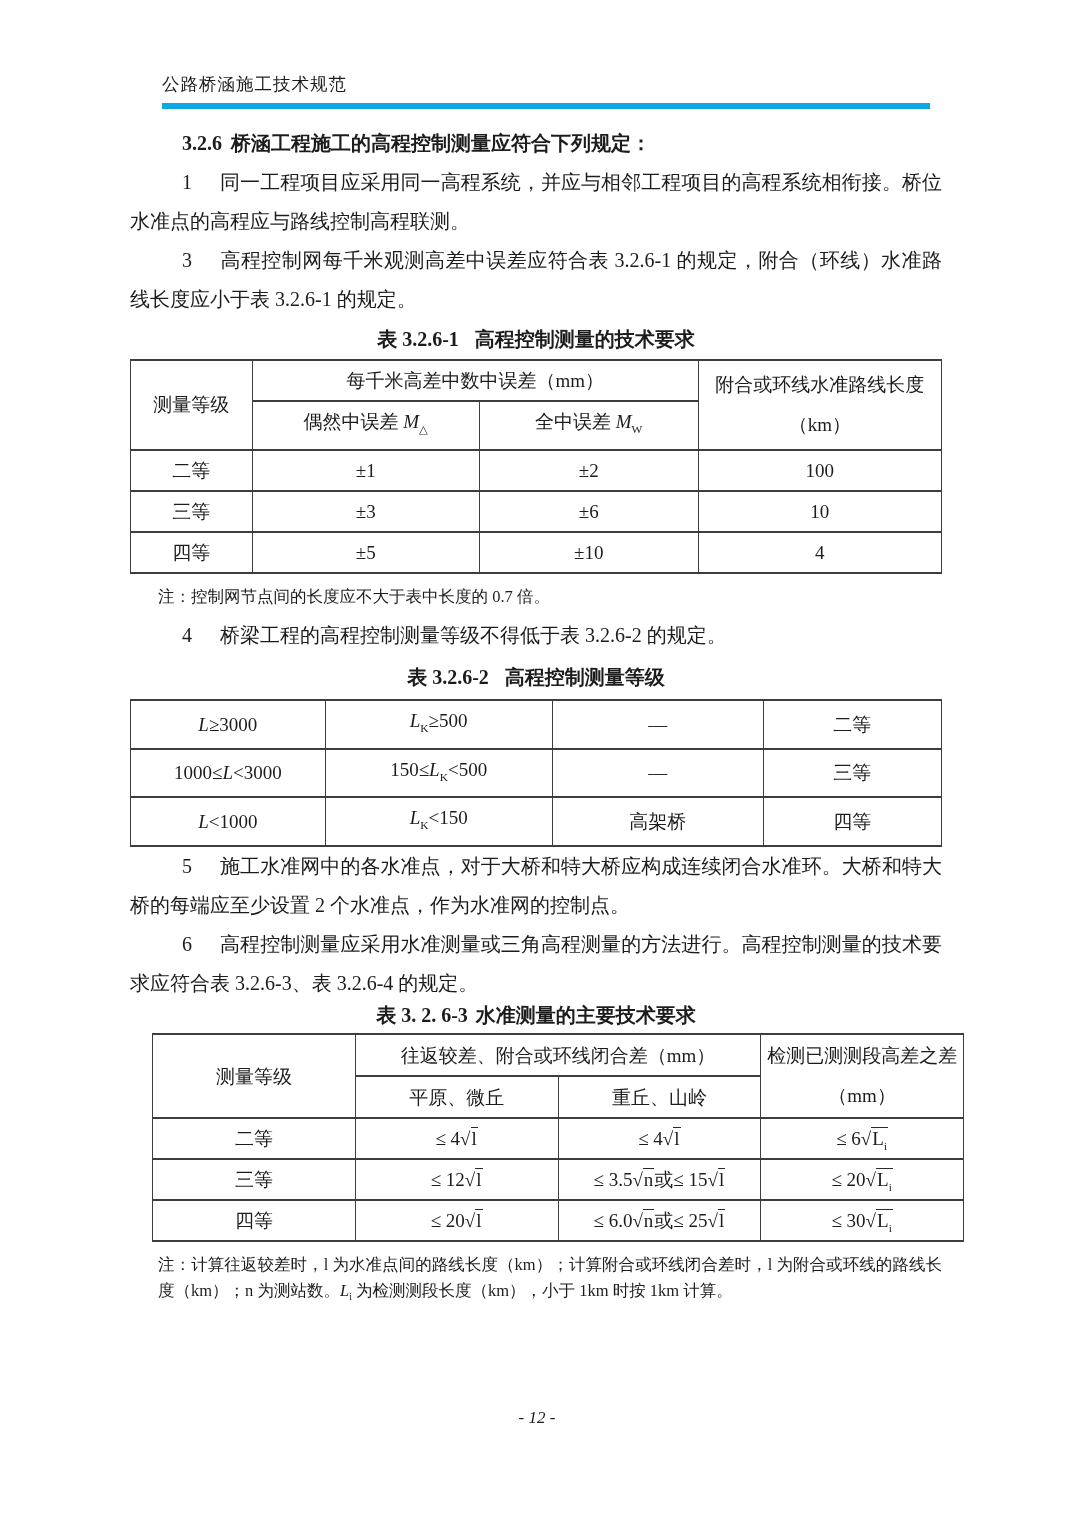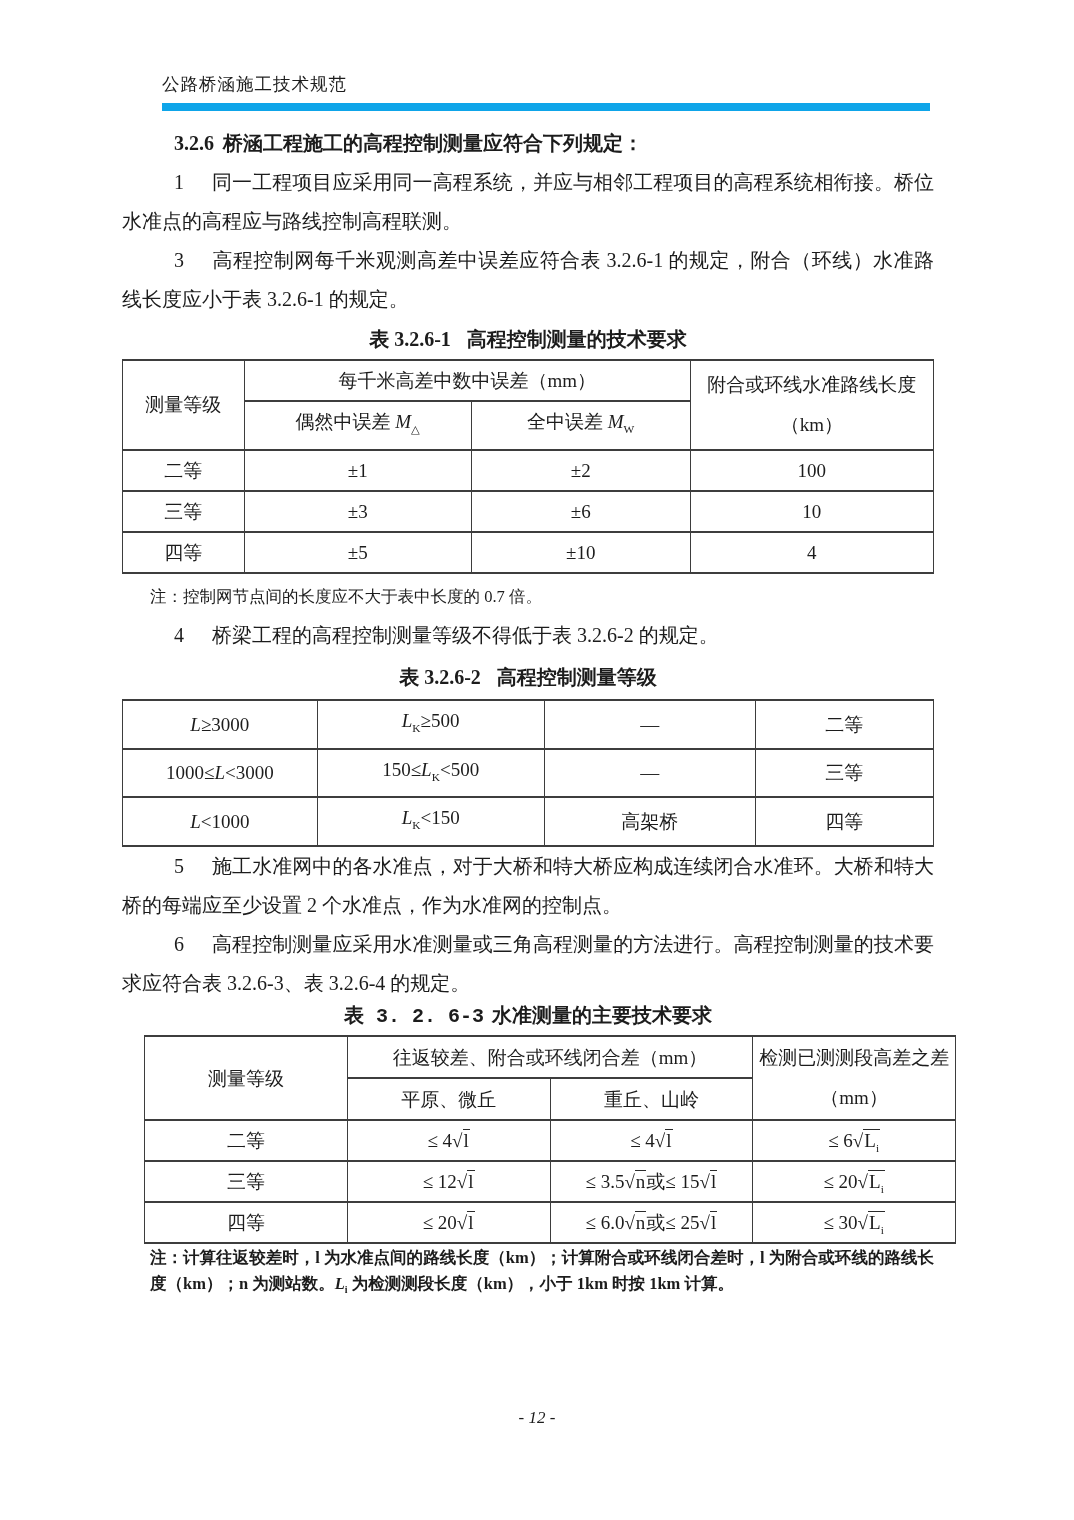--- a/index.html
+++ b/index.html
@@ -13,7 +13,7 @@
   .header {
     position:absolute; left:162px; top:72px; width:768px;
     font-size:17.5px; letter-spacing:1px;
-    border-bottom:8px solid #0ea5e9; padding-bottom:7px;
+    border-bottom:6px solid #0ea5e9; padding-bottom:7px;
   }
   
   .content {

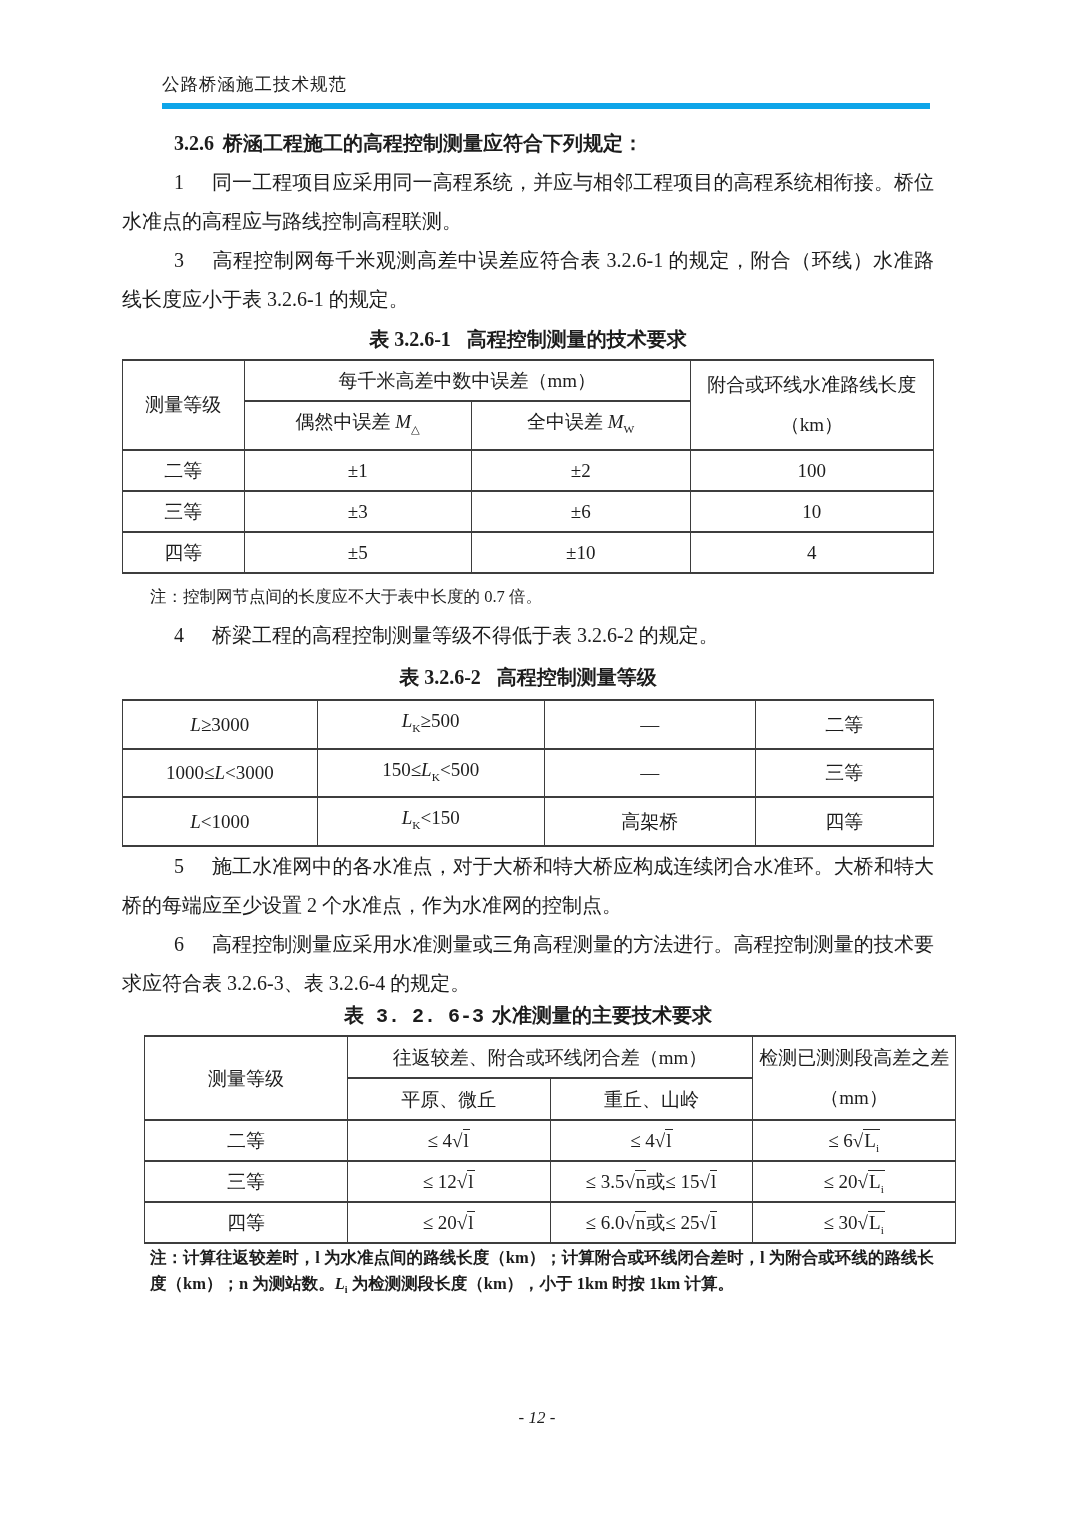--- a/index.html
+++ b/index.html
@@ -17,7 +17,7 @@
   }
   
   .content {
-    position:absolute; left:122px; top:116px; width:812px;
+    position:absolute; left:130px; top:116px; width:812px;
     font-size:20px; line-height:39px; text-align:justify;
   }
   p { margin:0; }

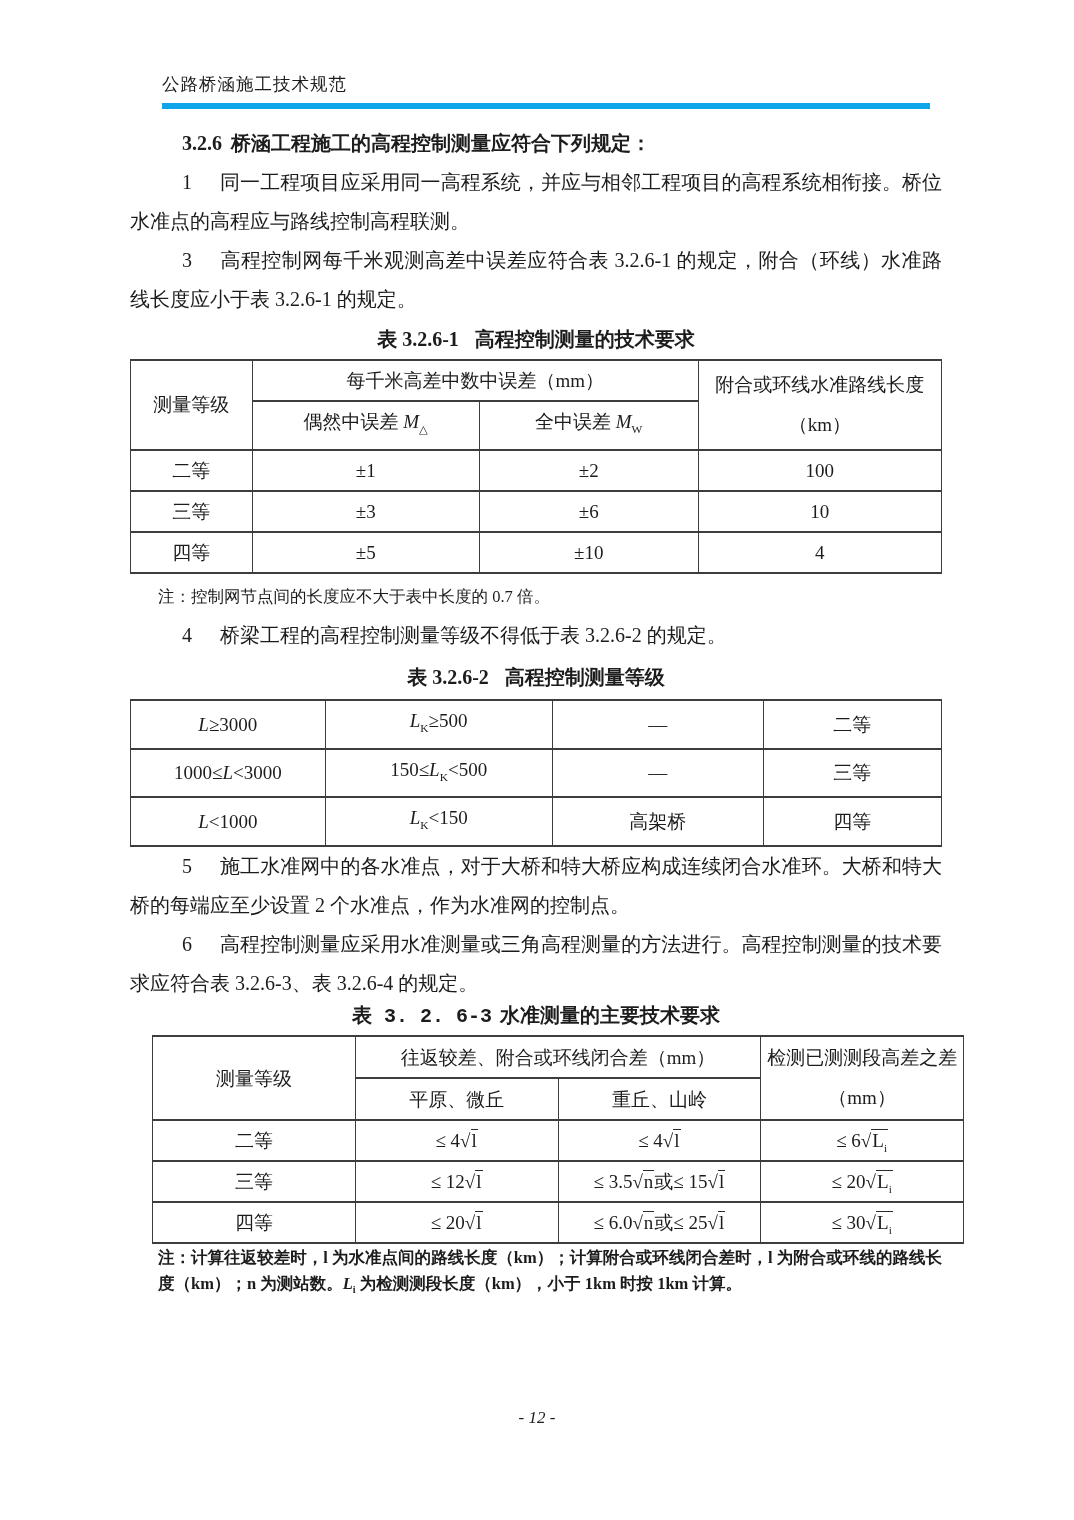--- a/index.html
+++ b/index.html
@@ -34,7 +34,7 @@
   .tbl-title .num { font-family:"Liberation Serif","DejaVu Serif",serif; }
   .tbl-title .txt { font-family:"Liberation Sans","DejaVu Sans",sans-serif; margin-left:16px; }
   .tbl-title.t3 { font-family:"Liberation Sans","DejaVu Sans",sans-serif; margin:0 0 6px; }
-  .tbl-title.t3 .num { font-family:Liberation Mono, monospace;text-align:right; }
+  .tbl-title.t3 .num { font-family:Liberation Serif, serif;text-align:right; }
   .tbl-title.t3 .txt { margin-left:8px; }
   .title2 { margin:10px 0; }
   

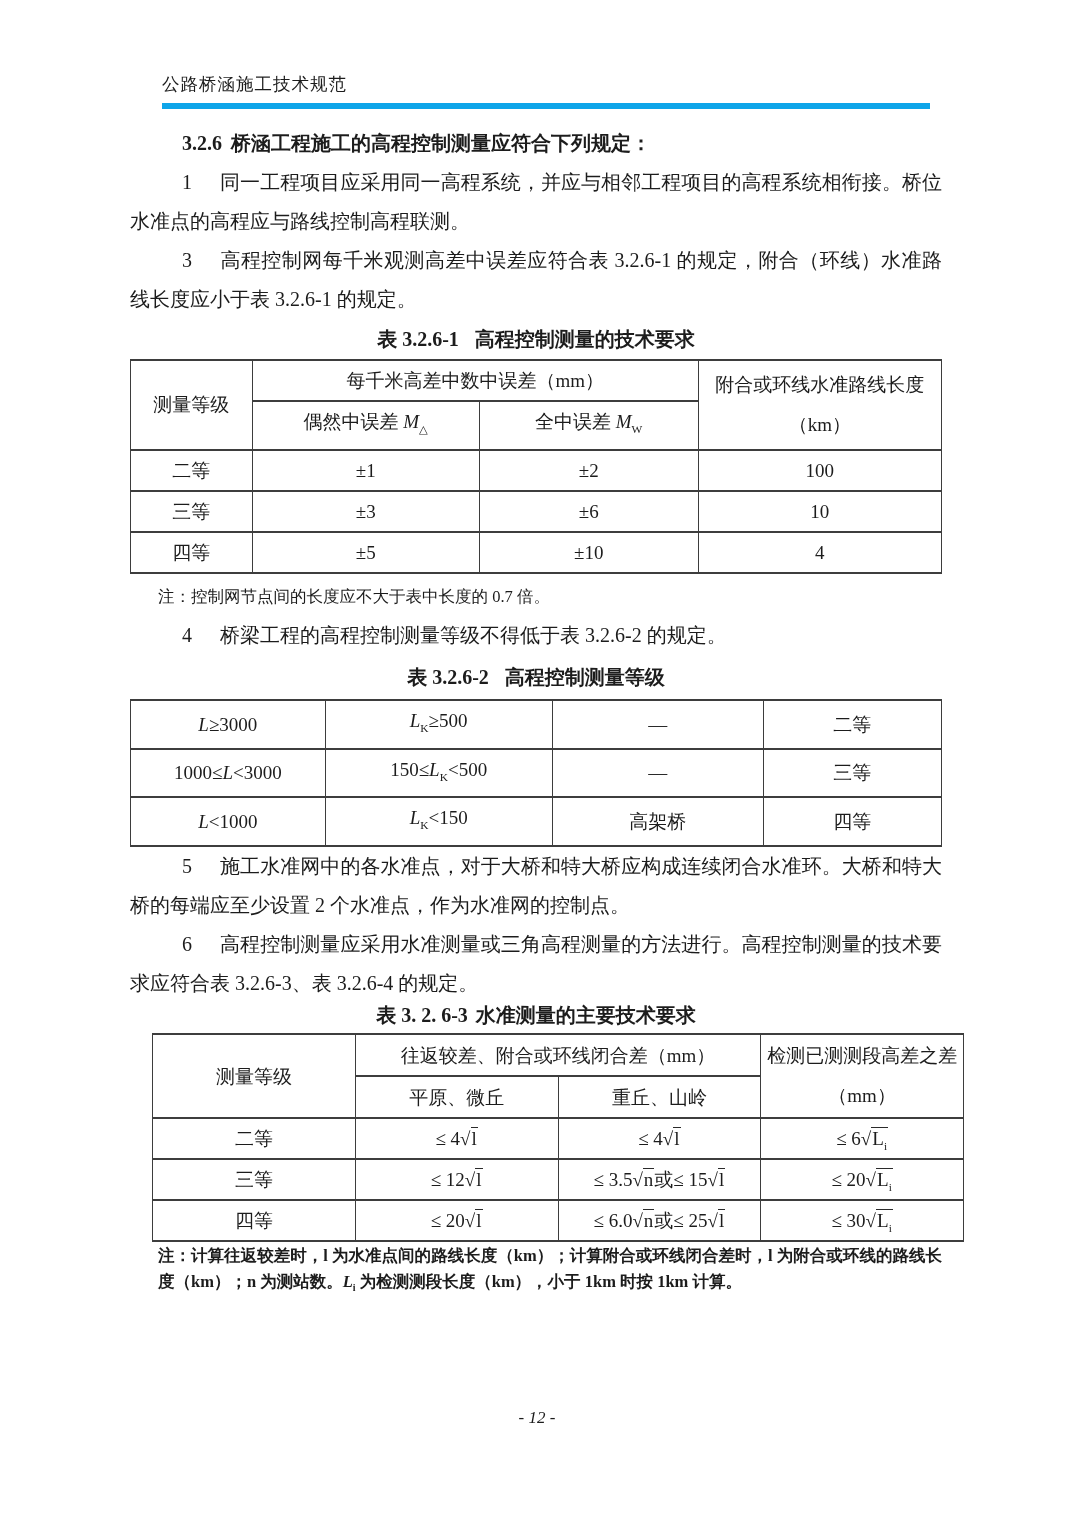--- a/index.html
+++ b/index.html
@@ -62,7 +62,7 @@
     font-size:16.5px; line-height:26px; margin:10px 0 0 28px;
     text-align:justify;
   }
-  .note2 { margin-top:1px;font-weight:bold; }
+  .note2 { margin-top:10px; }
   
   i { font-style:italic; font-family:"Liberation Serif","DejaVu Serif",serif; }
   sub { font-size:0.6em; }

